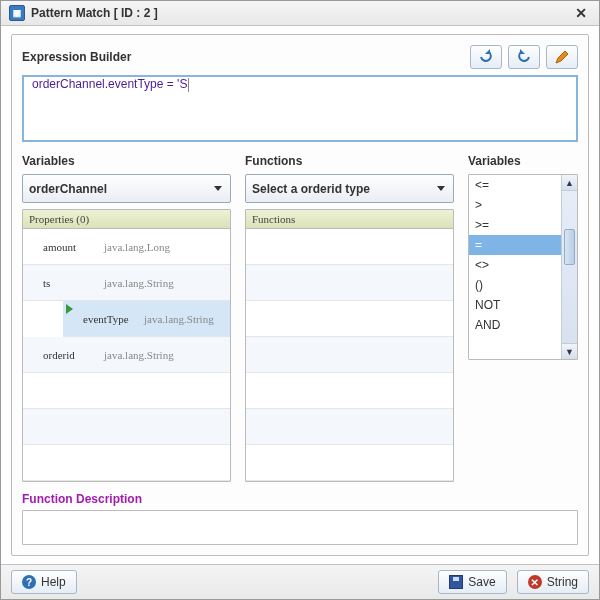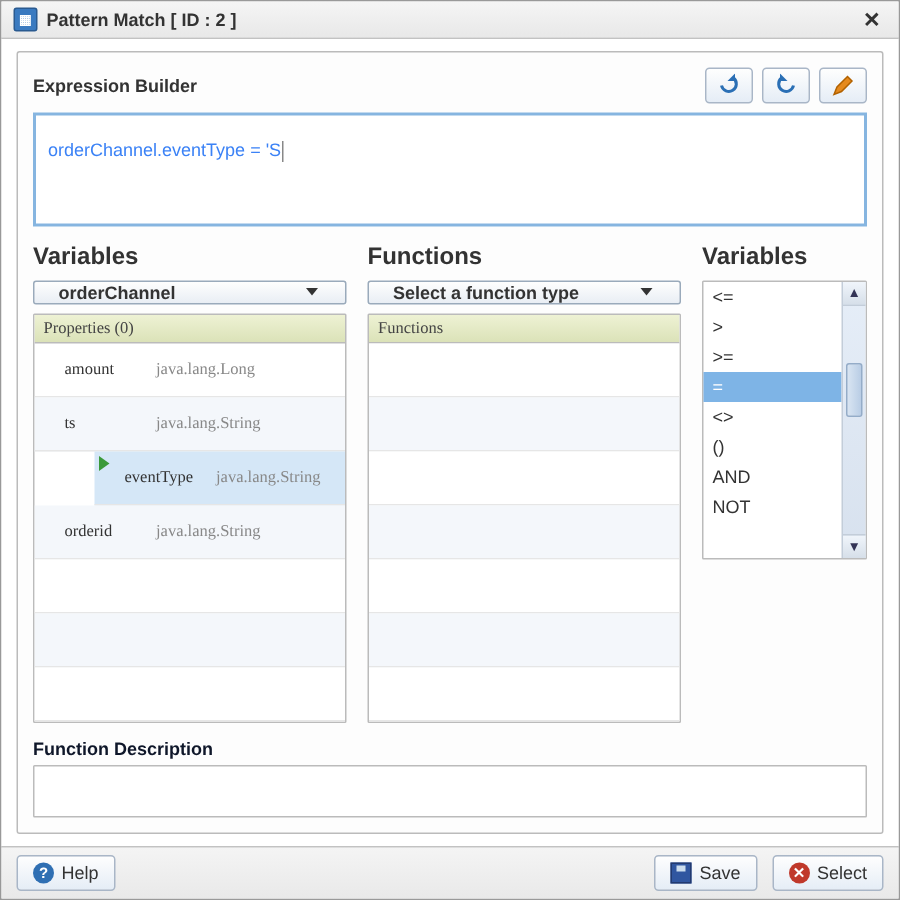--- a/index.html
+++ b/index.html
@@ -97,9 +97,9 @@
     border: 2px solid #86b5e0;
     background: #fff;
     height: 88px;
-    padding: 16px 8px;
+    padding: 0 8px;
     font-size: 12px;
-    color: #3b82f6;
+    color: #4c1d95;
     margin-bottom: 12px;
   }
   .cursor-line {

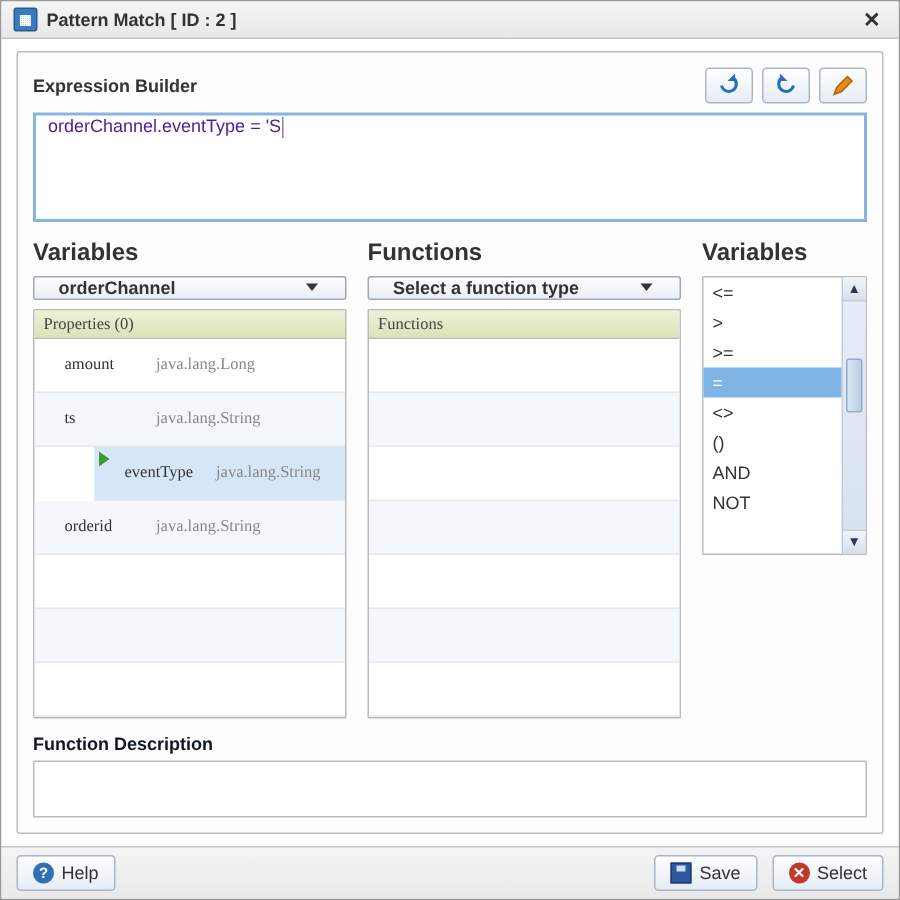--- a/index.html
+++ b/index.html
@@ -117,7 +117,7 @@
     margin-bottom: 10px;
   }
   .col-head {
-    font-size: 16px;
+    font-size: 12px;
     font-weight: bold;
     color:#333;
     margin-bottom: 6px;

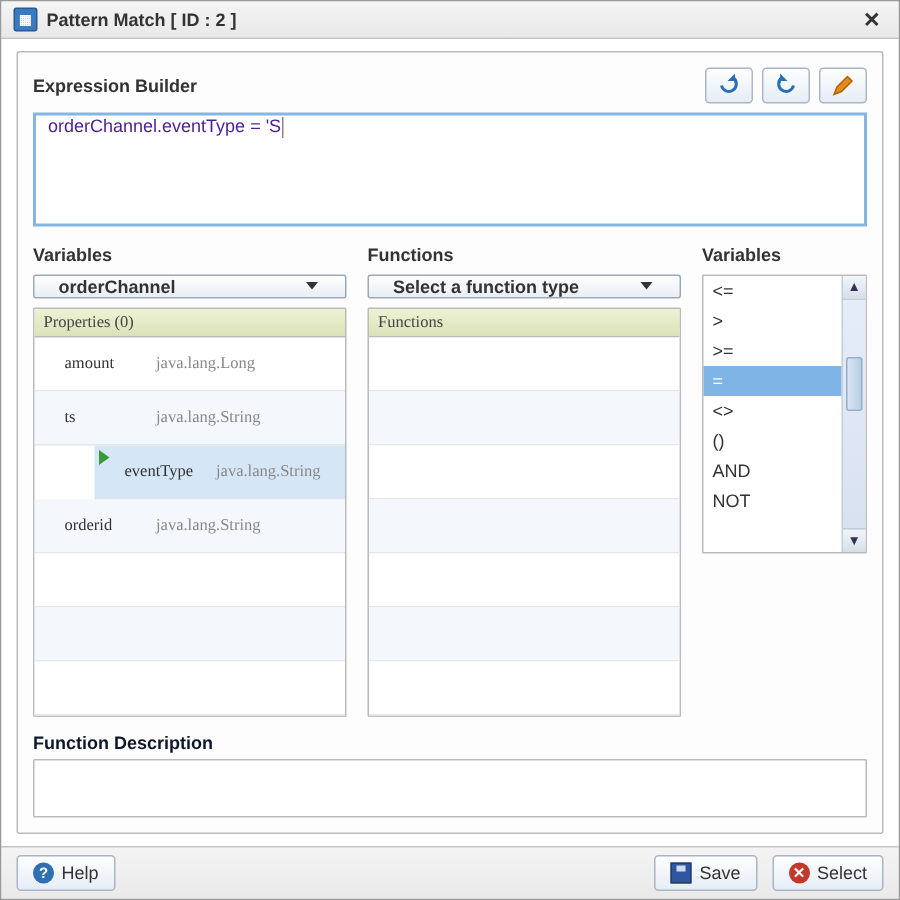--- a/index.html
+++ b/index.html
@@ -126,8 +126,8 @@
     background: linear-gradient(to bottom,#fefefe,#e9eef4);
     border:1px solid #9aaabb;
     border-radius: 2px;
-    height: 16px;
-    padding: 0 16px;
+    height: 29px;
+    padding: 0 6px;
     display:flex;
     align-items:center;
     font-size:12px;

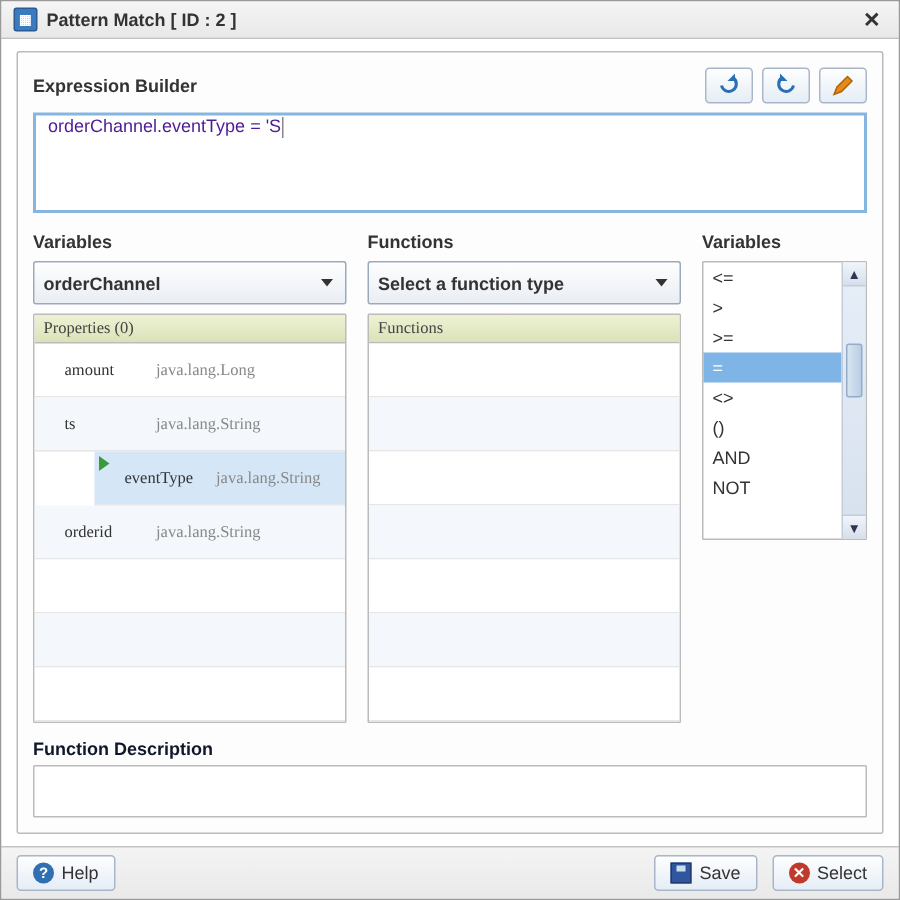--- a/index.html
+++ b/index.html
@@ -367,7 +367,7 @@
         <div>
           <div class="col-head">Functions</div>
           <div class="select-box">
-            <span>Select a function type</span>
+            <span>Select a orderid type</span>
             <span class="arrow"></span>
           </div>
           <div class="panel-list functions-list">

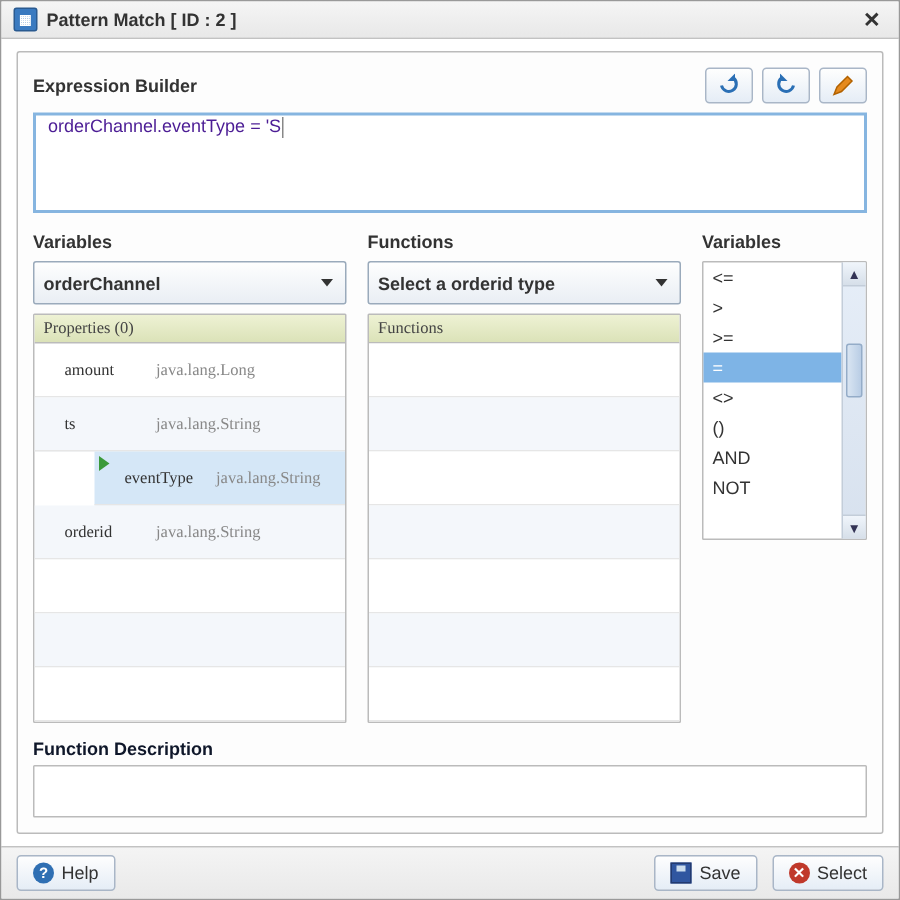--- a/index.html
+++ b/index.html
@@ -392,8 +392,8 @@
                 <div class="op-row sel">=</div>
                 <div class="op-row">&lt;&gt;</div>
                 <div class="op-row">()</div>
+                <div class="op-row">NOT</div>
                 <div class="op-row">AND</div>
-                <div class="op-row">NOT</div>
               </div>
             <div class="scroll-col">
               <div class="up">▲</div>

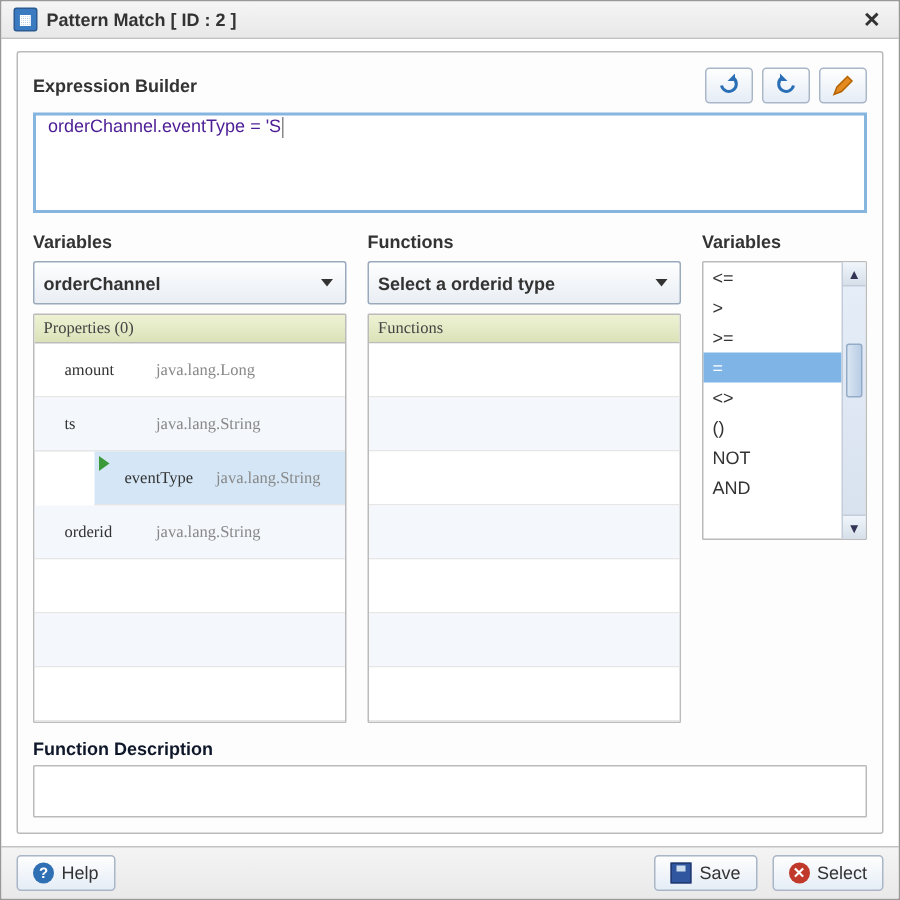--- a/index.html
+++ b/index.html
@@ -229,7 +229,7 @@
   .funcdesc-label {
     font-size:12px;
     font-weight:bold;
-    color:#0f172a;
+    color:#a21caf;
     margin-bottom:4px;
   }
   .funcdesc-box {

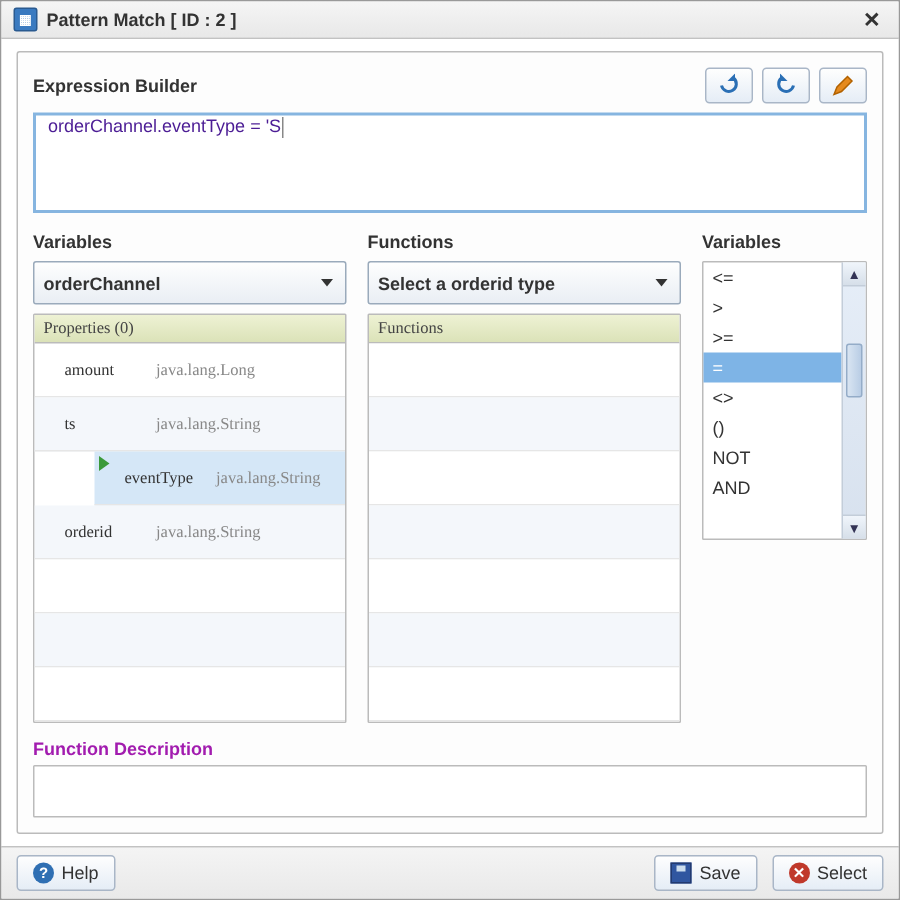--- a/index.html
+++ b/index.html
@@ -422,7 +422,7 @@
     </div>
     <div class="btn">
       <span class="icon-circ icon-red">✕</span>
-      <span>Select</span>
+      <span>String</span>
     </div>
   </div>
 

